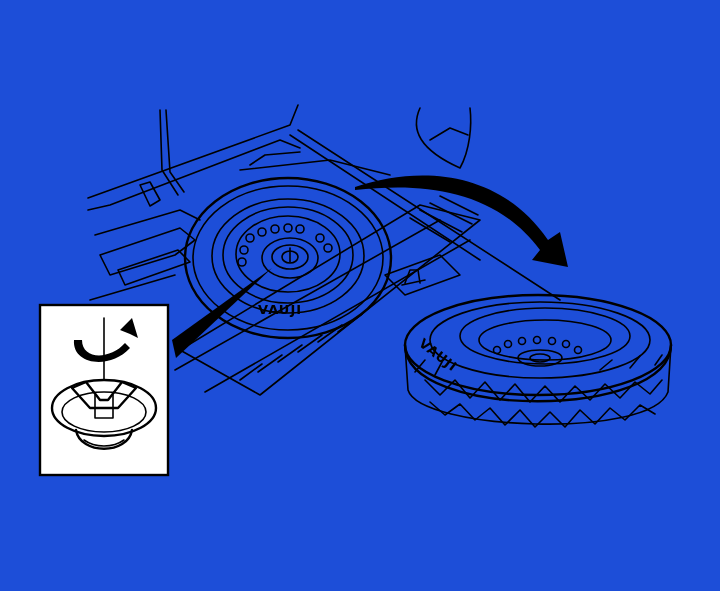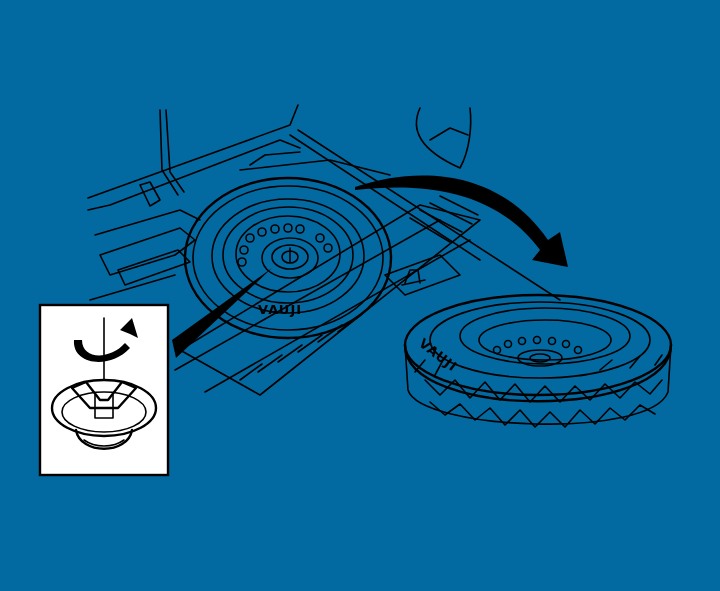--- a/index.html
+++ b/index.html
@@ -3,7 +3,7 @@
 <meta charset="utf-8">
 <style>
   html,body{margin:0;padding:0;background:#fff;}
-  .canvas{position:relative;width:720px;height:591px;background:#0369a1;overflow:hidden;}
+  .canvas{position:relative;width:720px;height:591px;background:#1d4ed8;overflow:hidden;}
   svg{position:absolute;left:0;top:0;}
   .ln{fill:none;stroke:#000;stroke-width:1.6;stroke-linecap:round;stroke-linejoin:round;}
   .thk{fill:none;stroke:#000;stroke-width:2.4;stroke-linecap:round;stroke-linejoin:round;}

